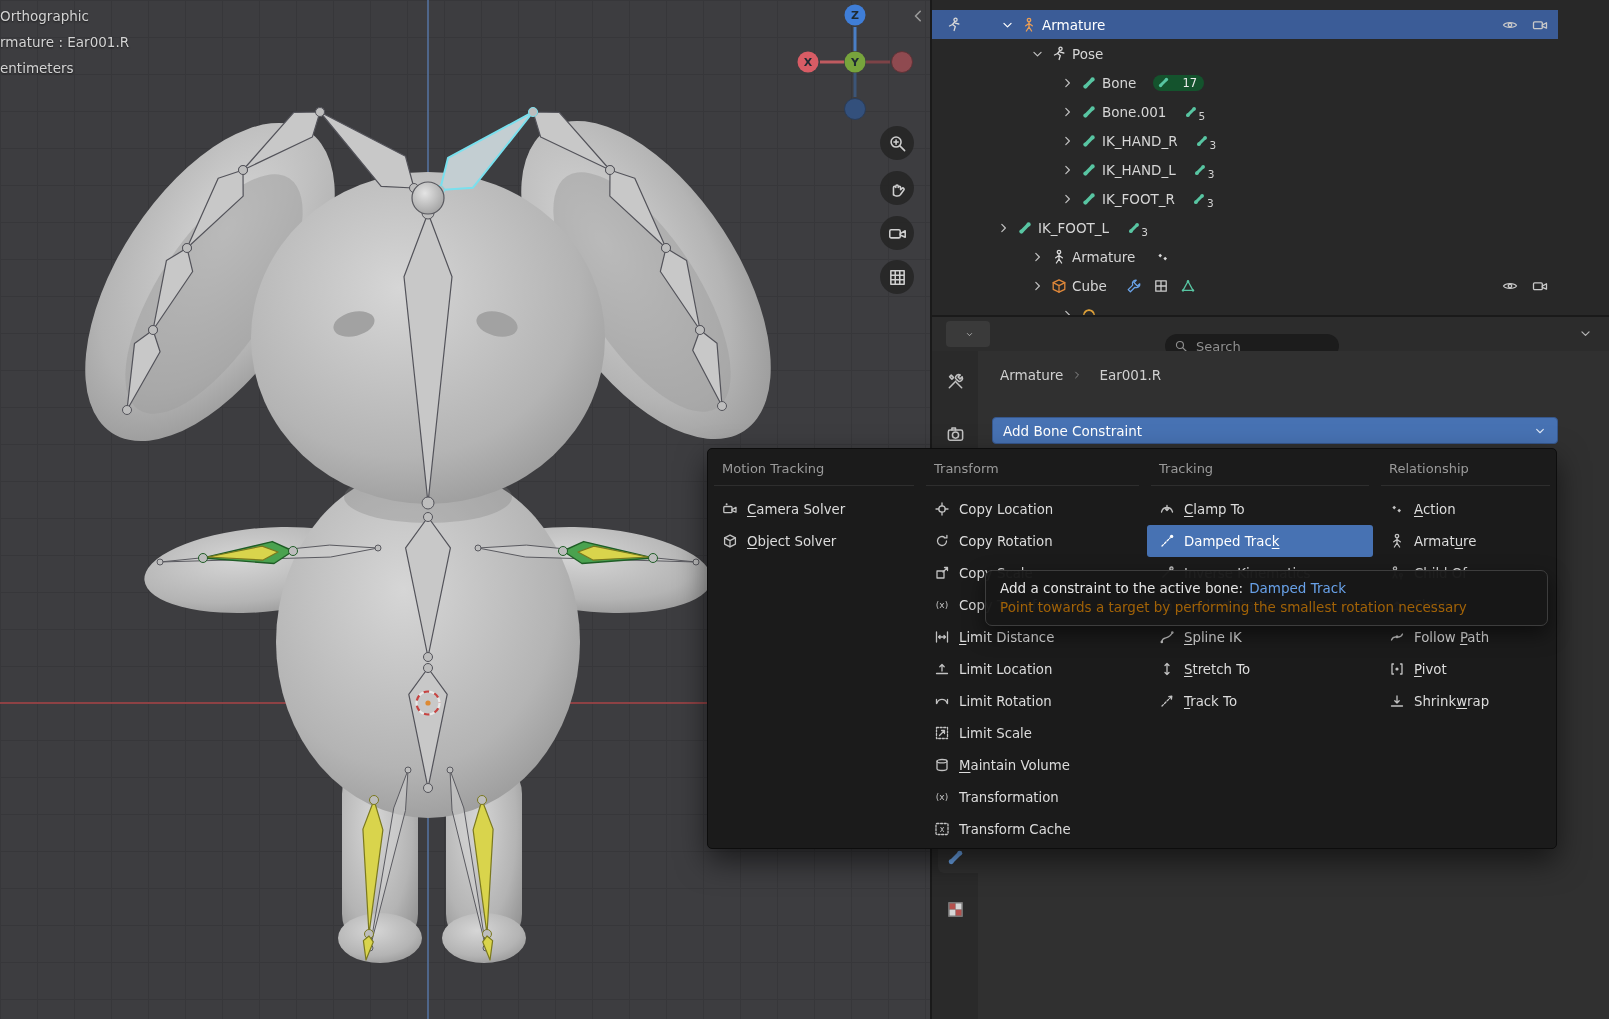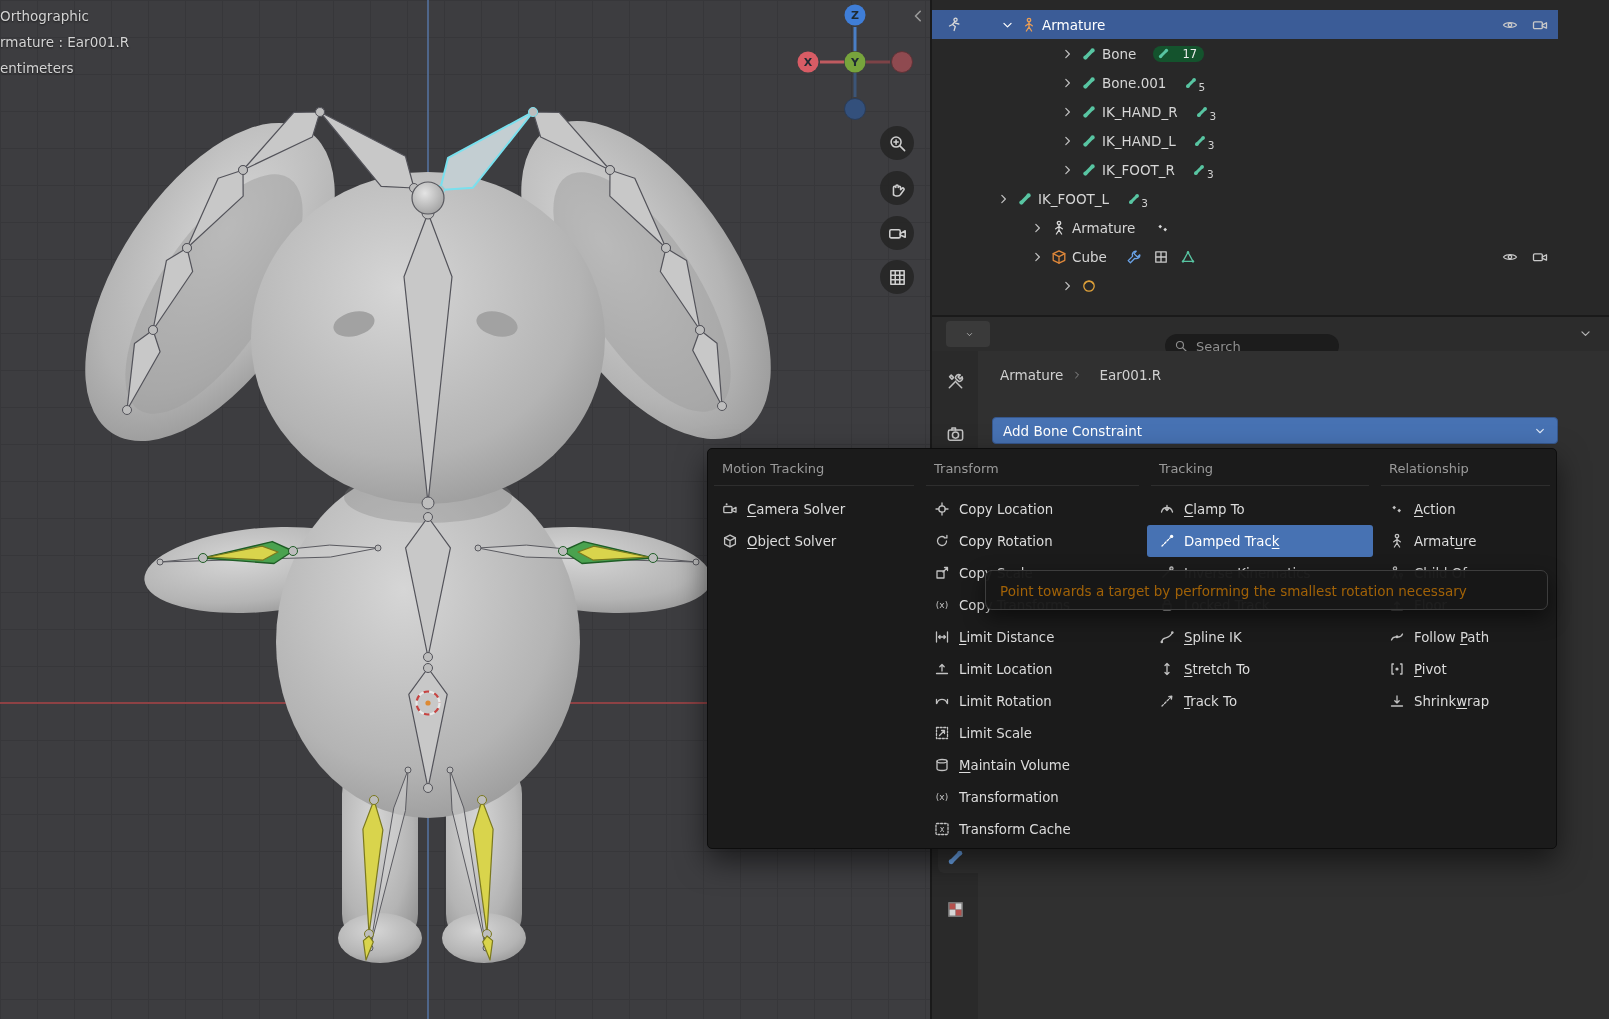--- a/index.html
+++ b/index.html
@@ -295,6 +295,20 @@
             </span>
           </span>
         </div>
+        <div class="orow" style="padding-left: 98px;">
+          <span class="icon chev">
+            <svg viewBox="0 0 16 16" fill="none" stroke="currentColor" stroke-width="1.3" stroke-linecap="round" stroke-linejoin="round">
+              <path d="M4.2 6.2L8 10l3.8-3.8"></path>
+            </svg>
+          </span>
+          <span class="icon" style="color:#d9d9d9">
+            <svg viewBox="0 0 16 16" fill="none" stroke="currentColor" stroke-width="1.3" stroke-linecap="round" stroke-linejoin="round">
+              <circle cx="9.5" cy="2.8" r="1.6"></circle>
+              <path d="M9 4.5L6.5 7.5l2.8 2-1.2 4M6.5 7.5L3.5 9M9.3 6.2l3.5.8"></path>
+            </svg>
+          </span>
+          <span class="olabel">Pose</span>
+        </div>
         <div class="orow" style="padding-left: 128px;">
           <span class="icon chev">
             <svg viewBox="0 0 16 16" fill="none" stroke="currentColor" stroke-width="1.3" stroke-linecap="round" stroke-linejoin="round">

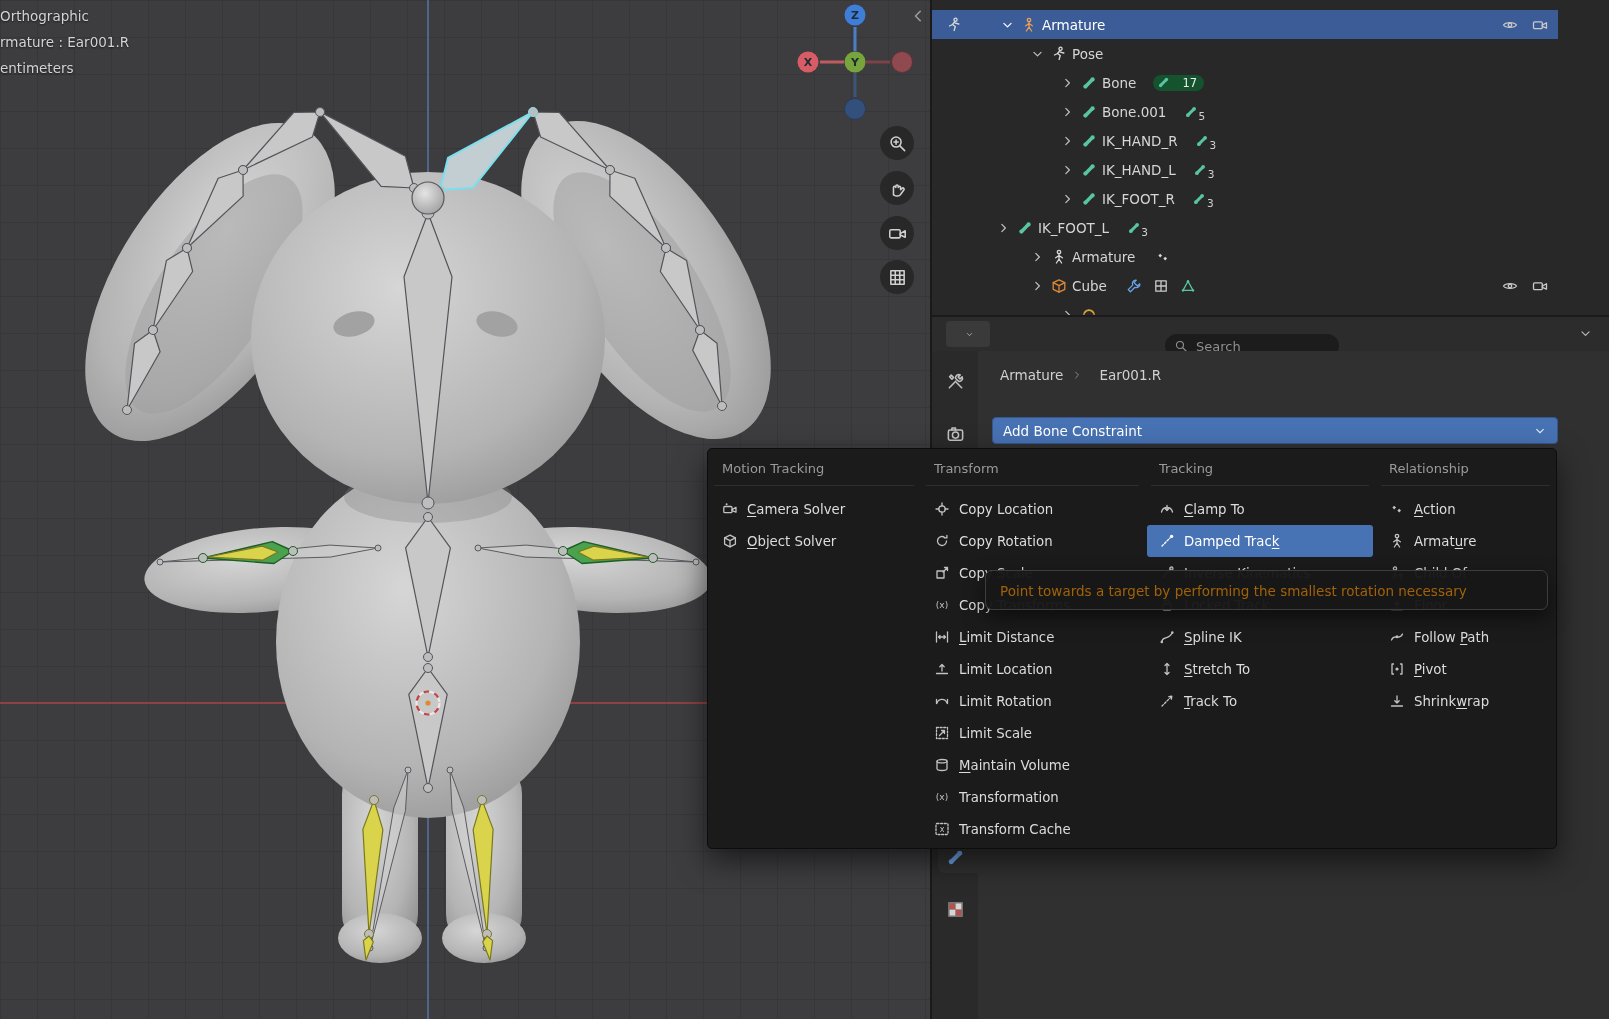--- a/index.html
+++ b/index.html
@@ -946,6 +946,9 @@
     </div>
 
   <div id="tooltip">
+    <div class="tt1">
+      <span>Add a constraint to the active bone:</span><span class="tt-hl">Damped Track</span>
+    </div>
     <div class="tt2">Point towards a target by performing the smallest rotation necessary</div>
   </div>
 

